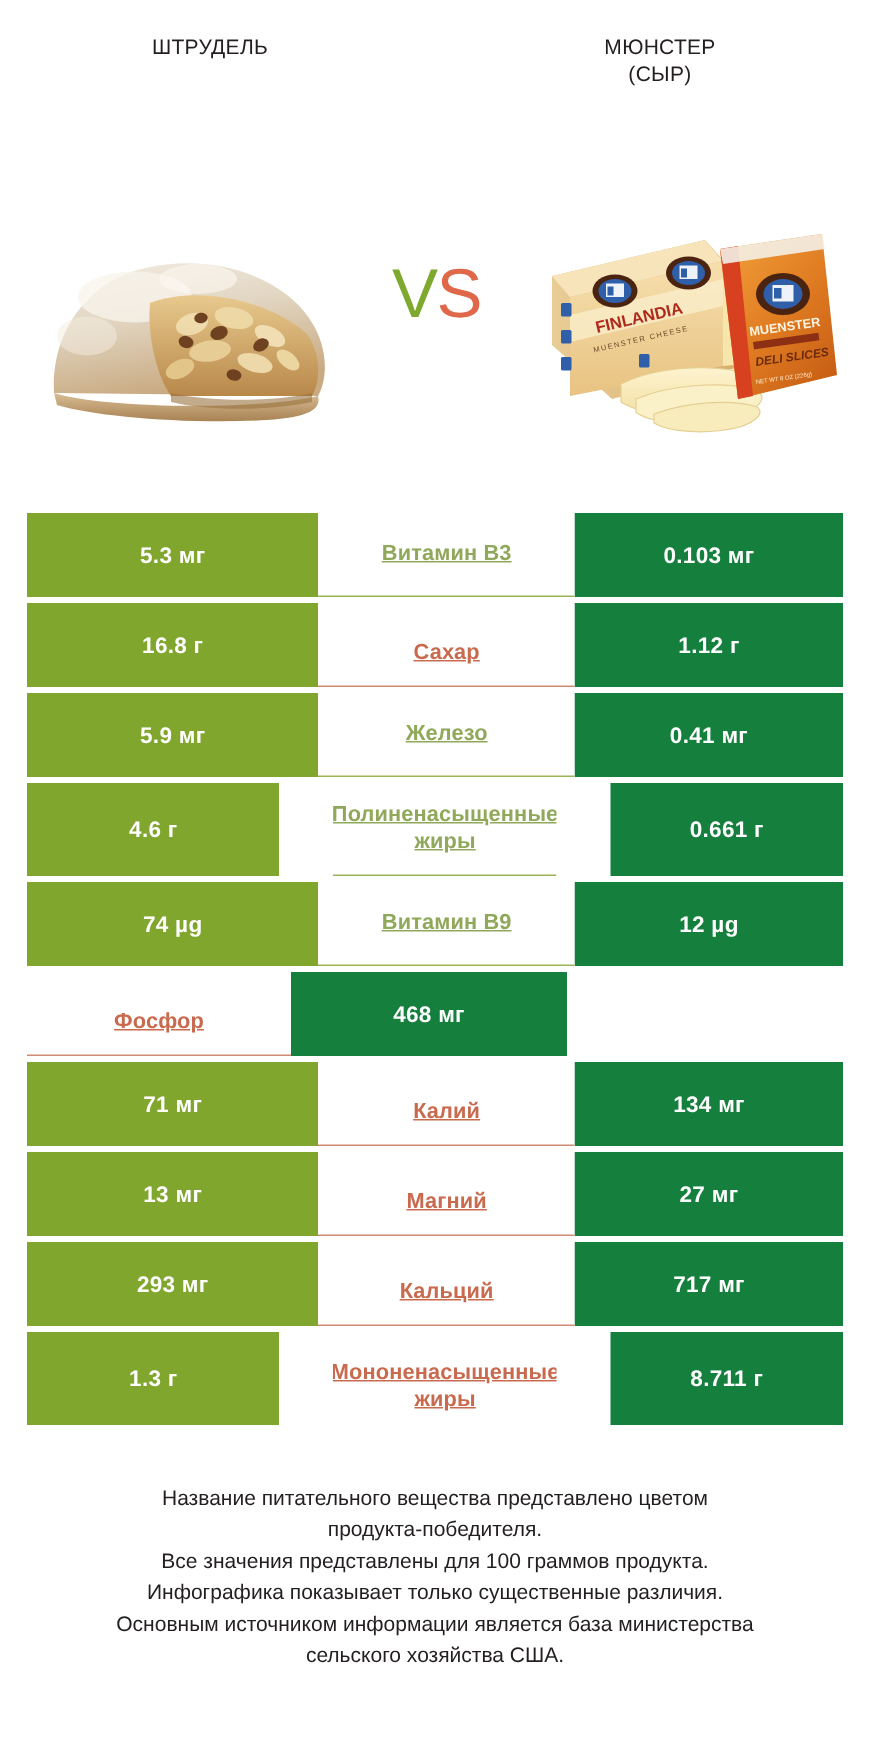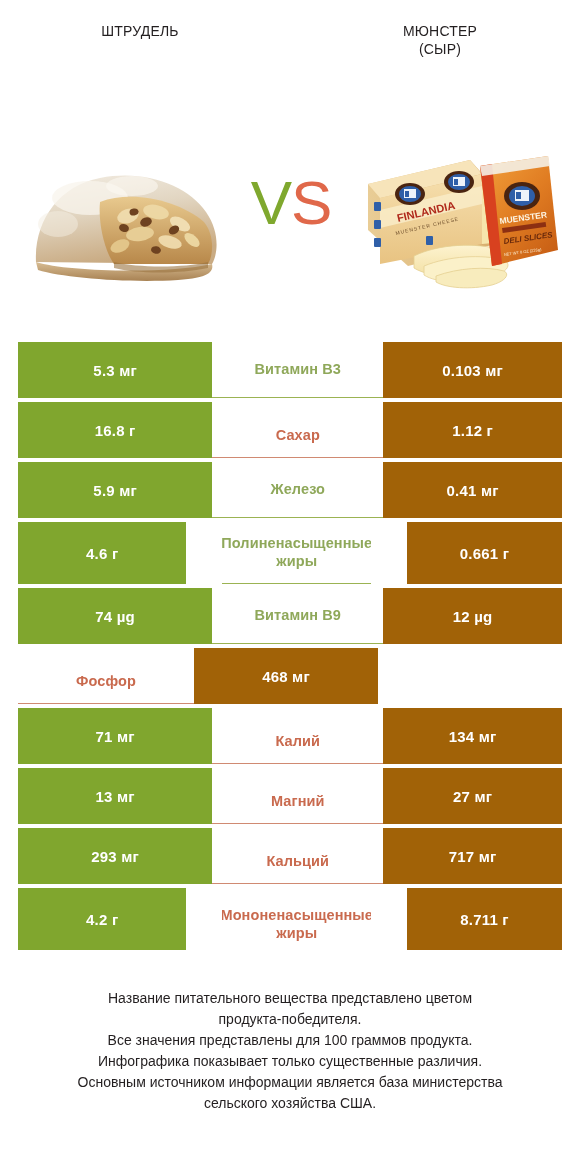--- a/index.html
+++ b/index.html
@@ -70,7 +70,7 @@
     top: 52px;
     width: 110px;
     text-align: center;
-    font-size: 62px;
+    font-size: 46px;
     font-weight: 400;
     line-height: 1;
     letter-spacing: -1px;

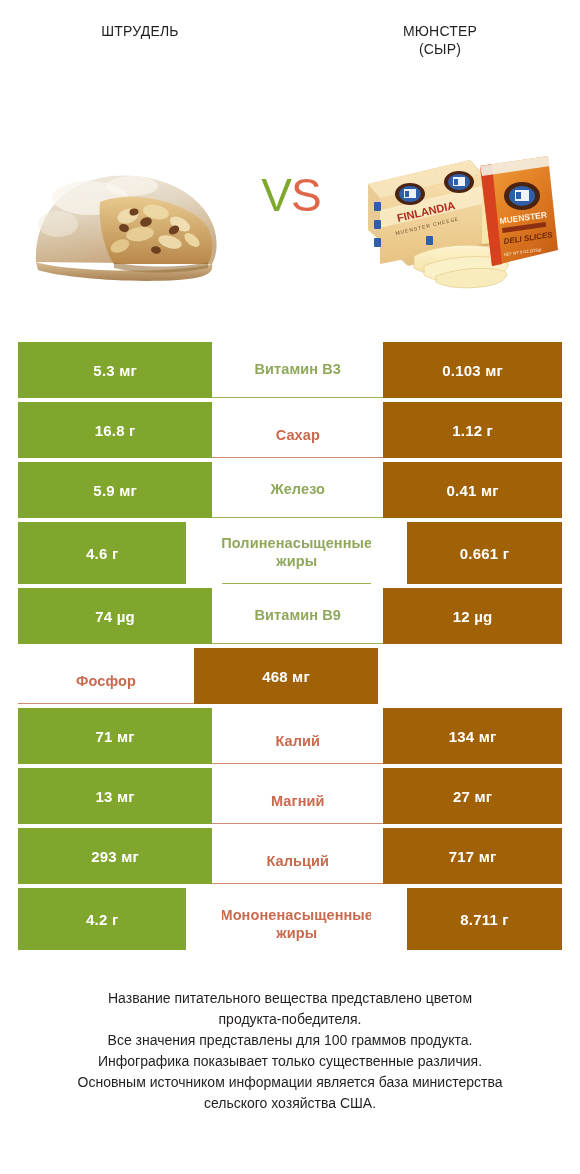--- a/index.html
+++ b/index.html
@@ -123,6 +123,7 @@
     line-height: 1.22;
     white-space: pre-line;
     letter-spacing: 0.1px;
+    text-decoration: underline;
   }
   .cell-mid.win-left  .label { color: #8fa85a; }
   .cell-mid.win-right .label { color: #c96a4e; margin-top: 12px; }

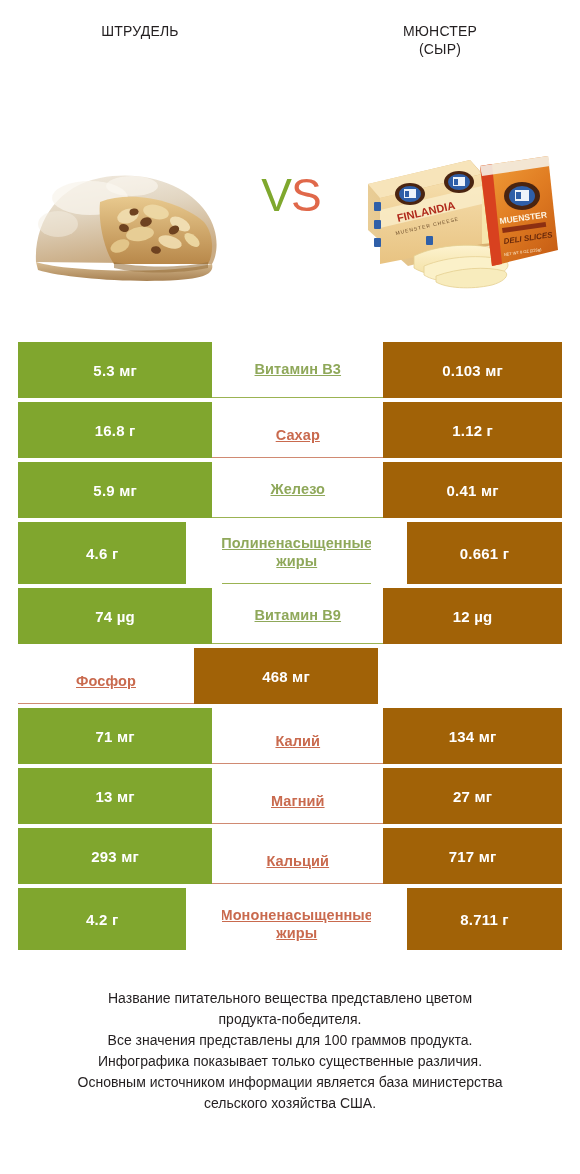--- a/index.html
+++ b/index.html
@@ -104,7 +104,7 @@
     letter-spacing: 0.2px;
   }
   .cell-left  { width: 200px; background: #80a62e; }
-  .cell-right { width: 184px; background: #a16207; }
+  .cell-right { width: 184px; background: #15803d; }
 
   .cell-mid {
     width: 176px;

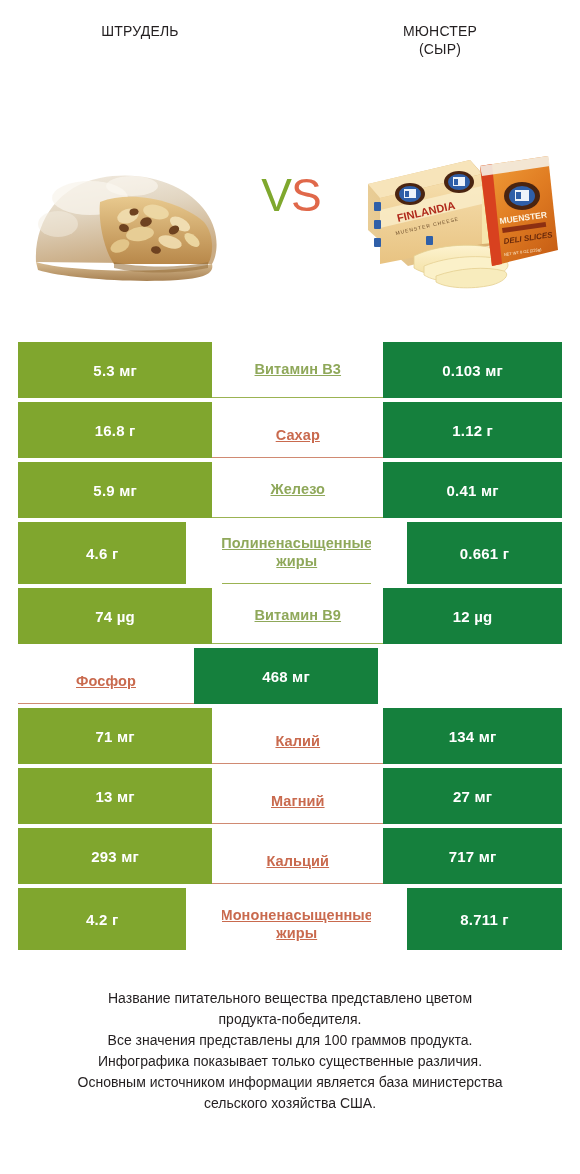--- a/index.html
+++ b/index.html
@@ -371,7 +371,7 @@
         <div class="cell-right">717 мг</div>
       </div>
       <div class="row tall">
-        <div class="cell-left">4.2 г</div>
+        <div class="cell-left">1.3 г</div>
         <div class="cell-mid win-right">
           <span class="label">Мононенасыщенные
 жиры</span>

